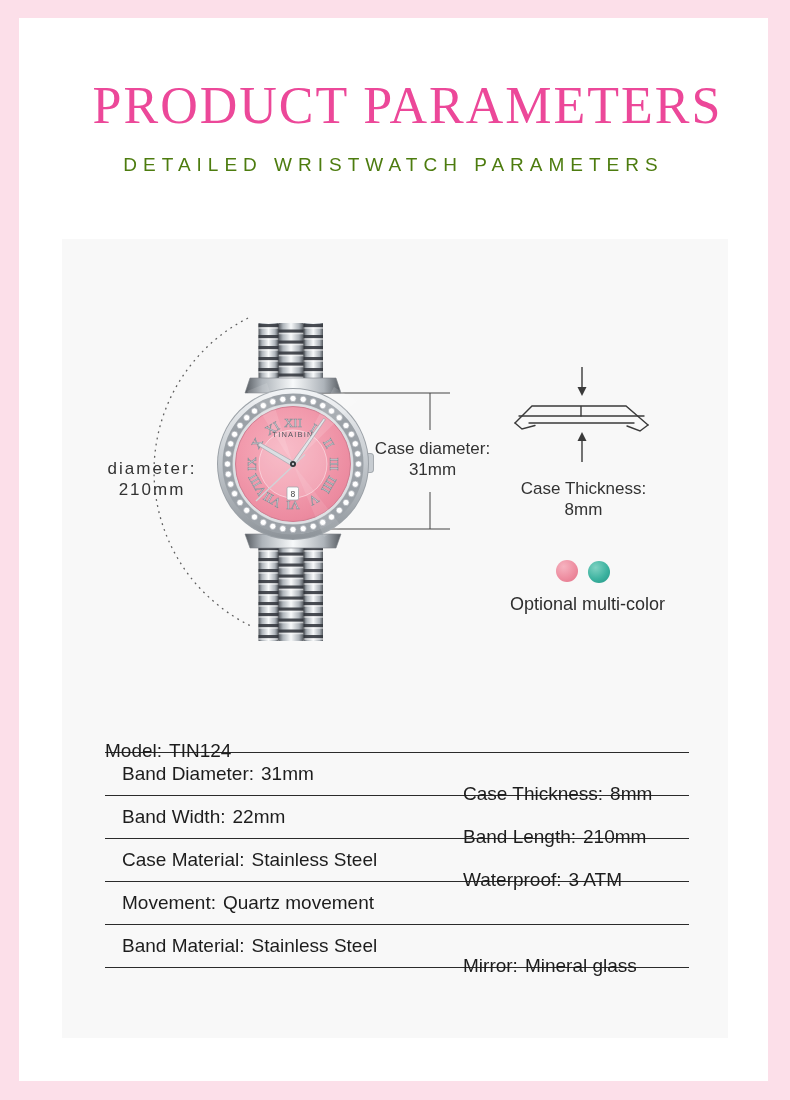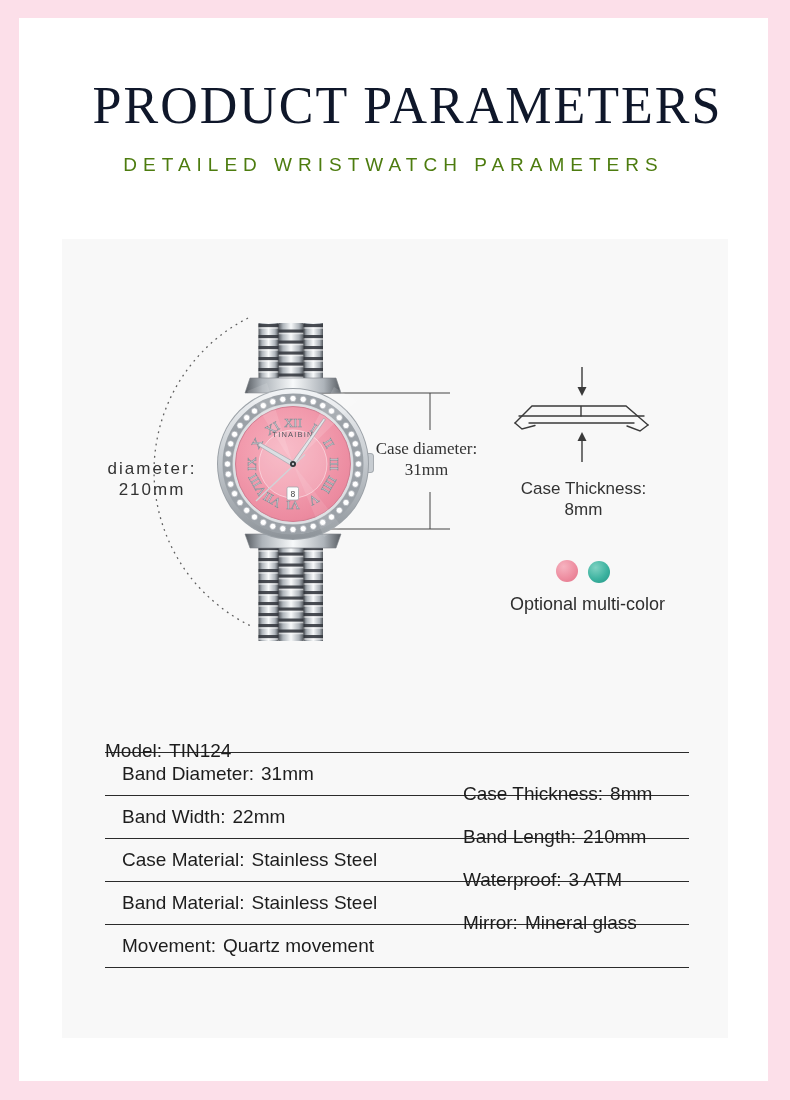--- a/index.html
+++ b/index.html
@@ -8,7 +8,7 @@
   .card{position:absolute;left:19px;top:18px;width:749px;height:1063px;background:#ffffff;}
   .title{position:absolute;top:58px;left:0;right:0;text-align:center;
          font-family:"Liberation Serif",serif;font-size:52px;font-weight:500;
-         letter-spacing:2px;color:#0f172a;white-space:nowrap;margin-left:28px;}
+         letter-spacing:2px;color:#ec4899;white-space:nowrap;margin-left:28px;}
   .subtitle{position:absolute;top:136px;left:0;right:0;text-align:center;
             font-size:19px;letter-spacing:6px;color:#4d7c0f;white-space:nowrap;}
   .panel{position:absolute;left:43px;top:221px;width:666px;height:799px;background:#f8f8f8;}

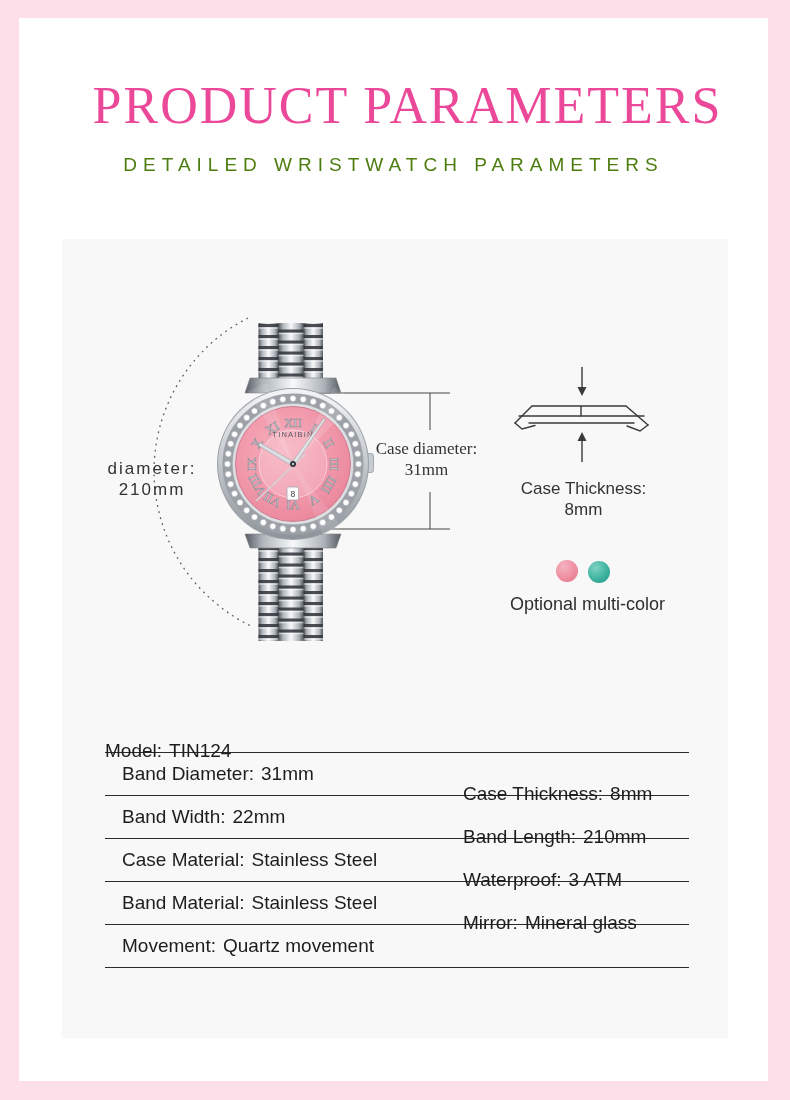--- a/index.html
+++ b/index.html
@@ -17,7 +17,7 @@
   .ann .l1{display:block;}
   .ann .l2{display:block;}
   .perimeter{left:10px;top:219px;width:160px;letter-spacing:2px;}
-  .casedia{left:292px;top:199px;width:145px;font-family:Liberation Serif, serif;}
+  .casedia{left:298px;top:199px;width:145px;}
   .casethk{left:449px;top:239px;width:145px;}
   .optlabel{left:443px;top:355px;width:165px;font-size:18px;color:#2e2e2e;}
   .dot{position:absolute;width:22px;height:22px;border-radius:50%;}

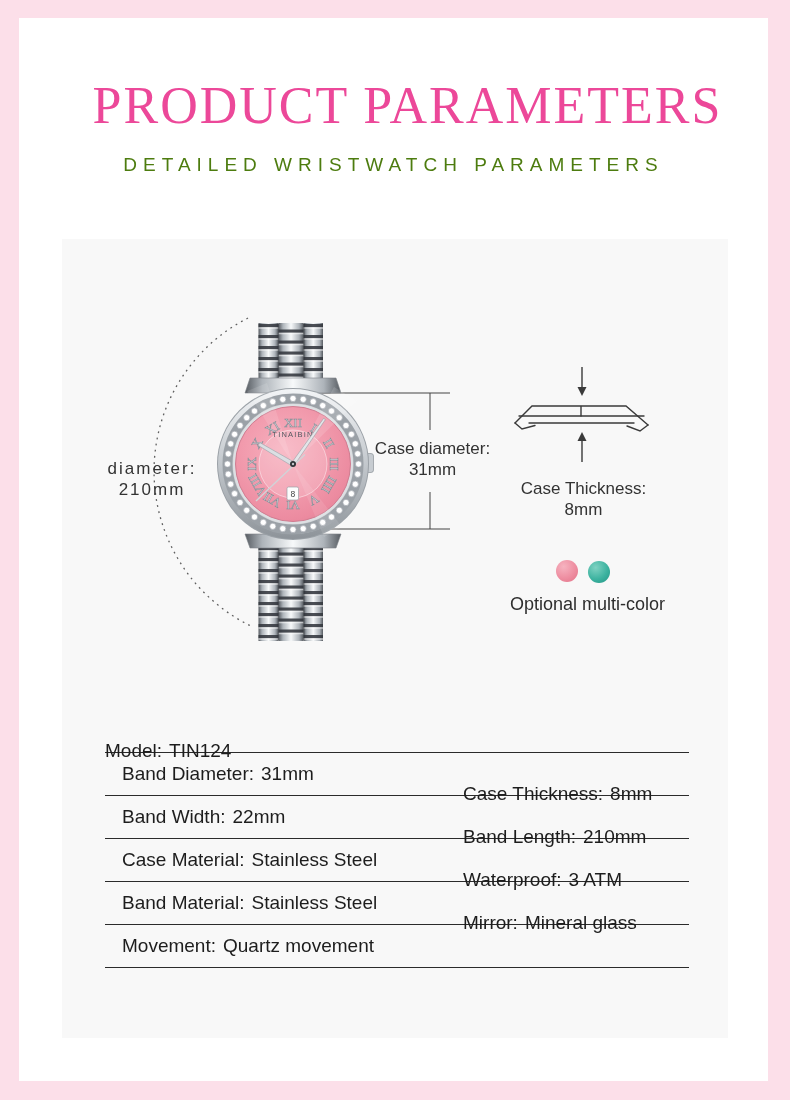--- a/index.html
+++ b/index.html
@@ -318,17 +318,17 @@
     </div>
     <div class="trow">
       <div class="tcell left">
+        <span>Movement:</span><span class="val">Quartz movement</span>
+      </div>
+      <div class="tcell right"></div>
+    </div>
+    <div class="trow">
+      <div class="tcell left">
         <span>Band Material:</span><span class="val">Stainless Steel</span>
       </div>
       <div class="tcell right">
         <span>Mirror:</span><span class="val">Mineral glass</span>
       </div>
-    </div>
-    <div class="trow">
-      <div class="tcell left">
-        <span>Movement:</span><span class="val">Quartz movement</span>
-      </div>
-      <div class="tcell right"></div>
     </div>
   </div>
 </div>

